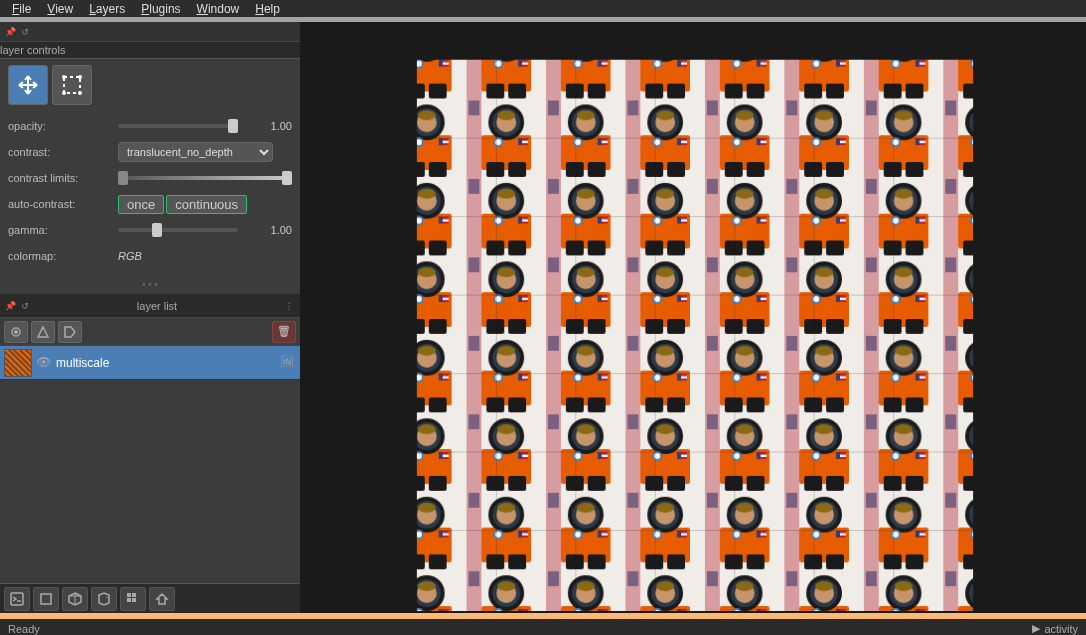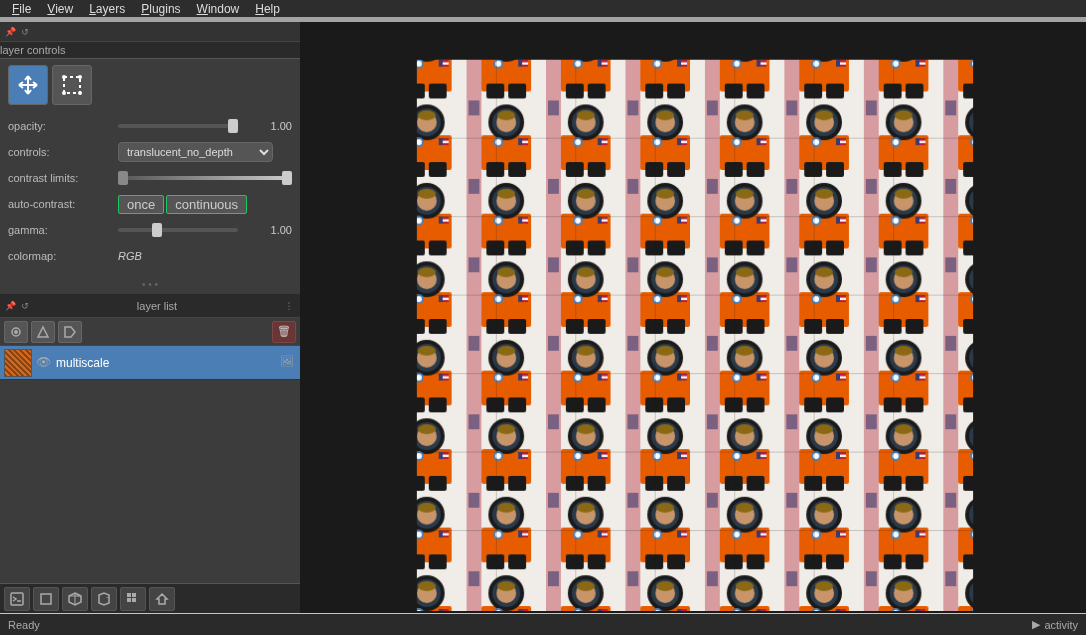--- a/index.html
+++ b/index.html
@@ -467,7 +467,7 @@
         </div>
 
         <div class="control-row">
-          <div class="control-label">controls:</div>
+          <div class="control-label">contrast:</div>
           <div class="control-value">
             <select>
               <option>translucent_no_depth</option>

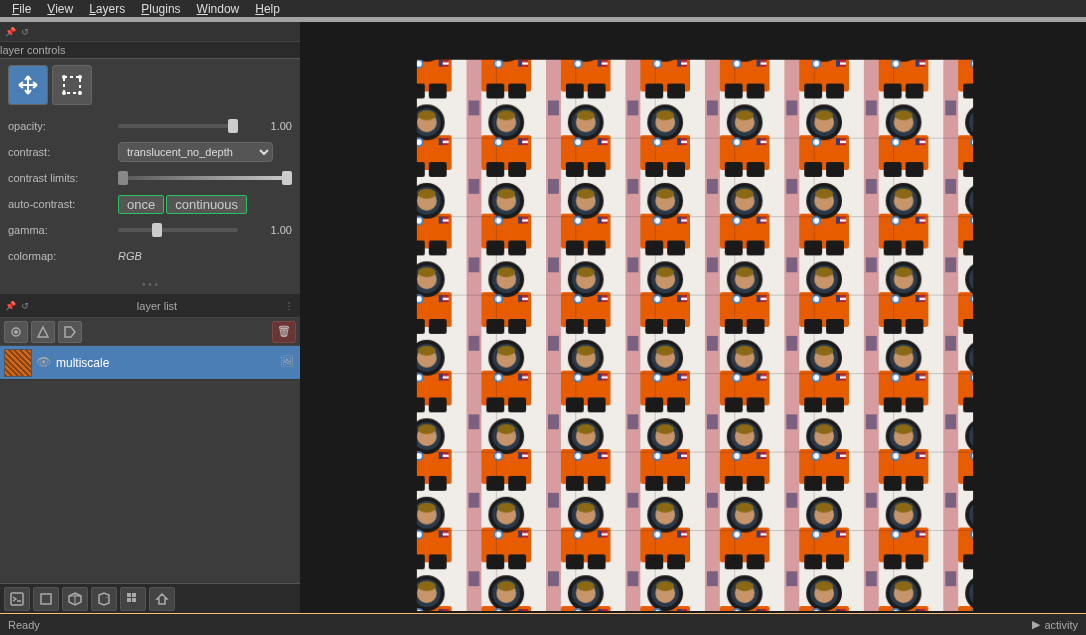--- a/index.html
+++ b/index.html
@@ -324,9 +324,9 @@
     #statusbar {
       height: 22px;
       background: #2a2a2a;
-      border-top: 1px solid #fdba74;
-      display: flex;
-      align-items: center;
+      border-top: 6px solid #fdba74;
+      display: flex;
+      align-items: flex-end;
       padding: 0 8px;
       justify-content: space-between;
     }

